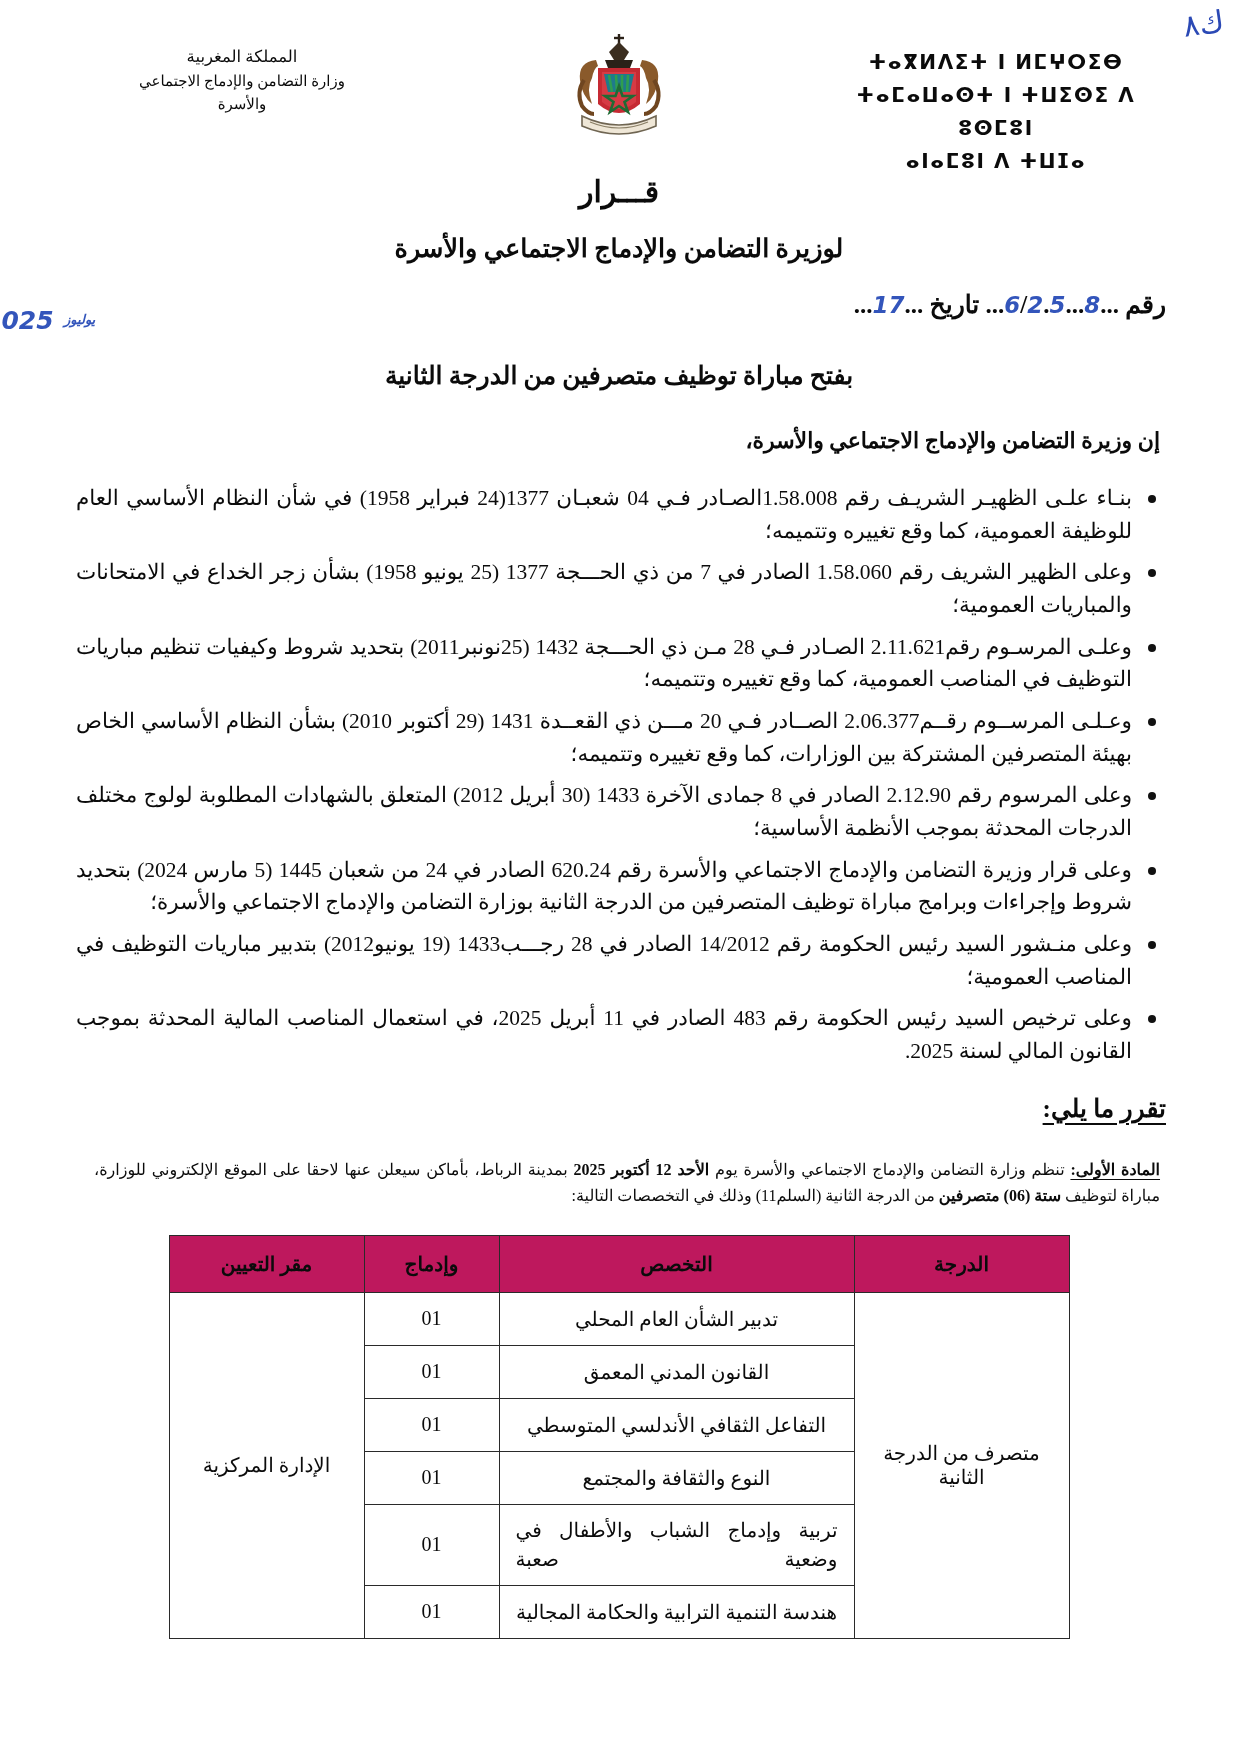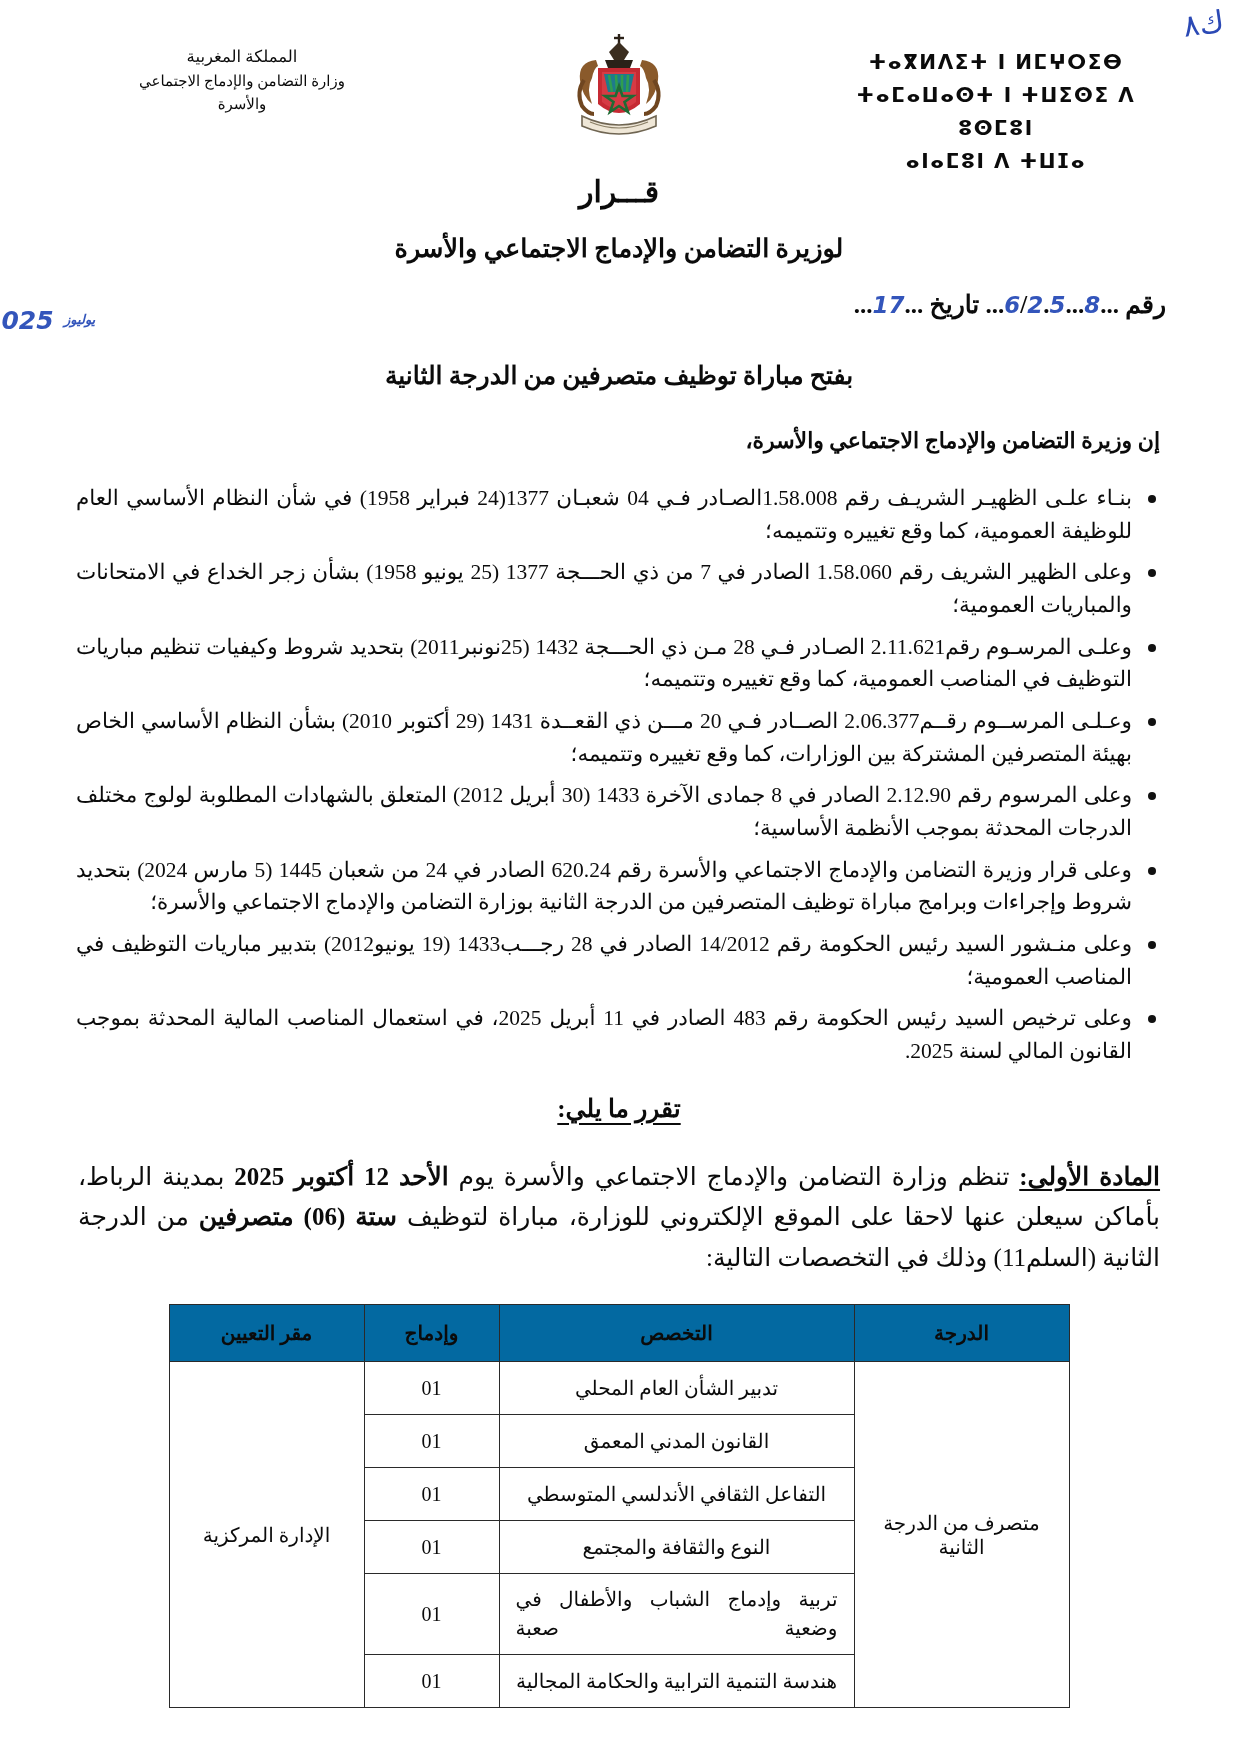--- a/index.html
+++ b/index.html
@@ -170,7 +170,7 @@
 
   
   .decides {
-    text-align: center;
+    text-align: right;
     font-weight: bold;
     font-size: 25px;
     margin-top: 26px;

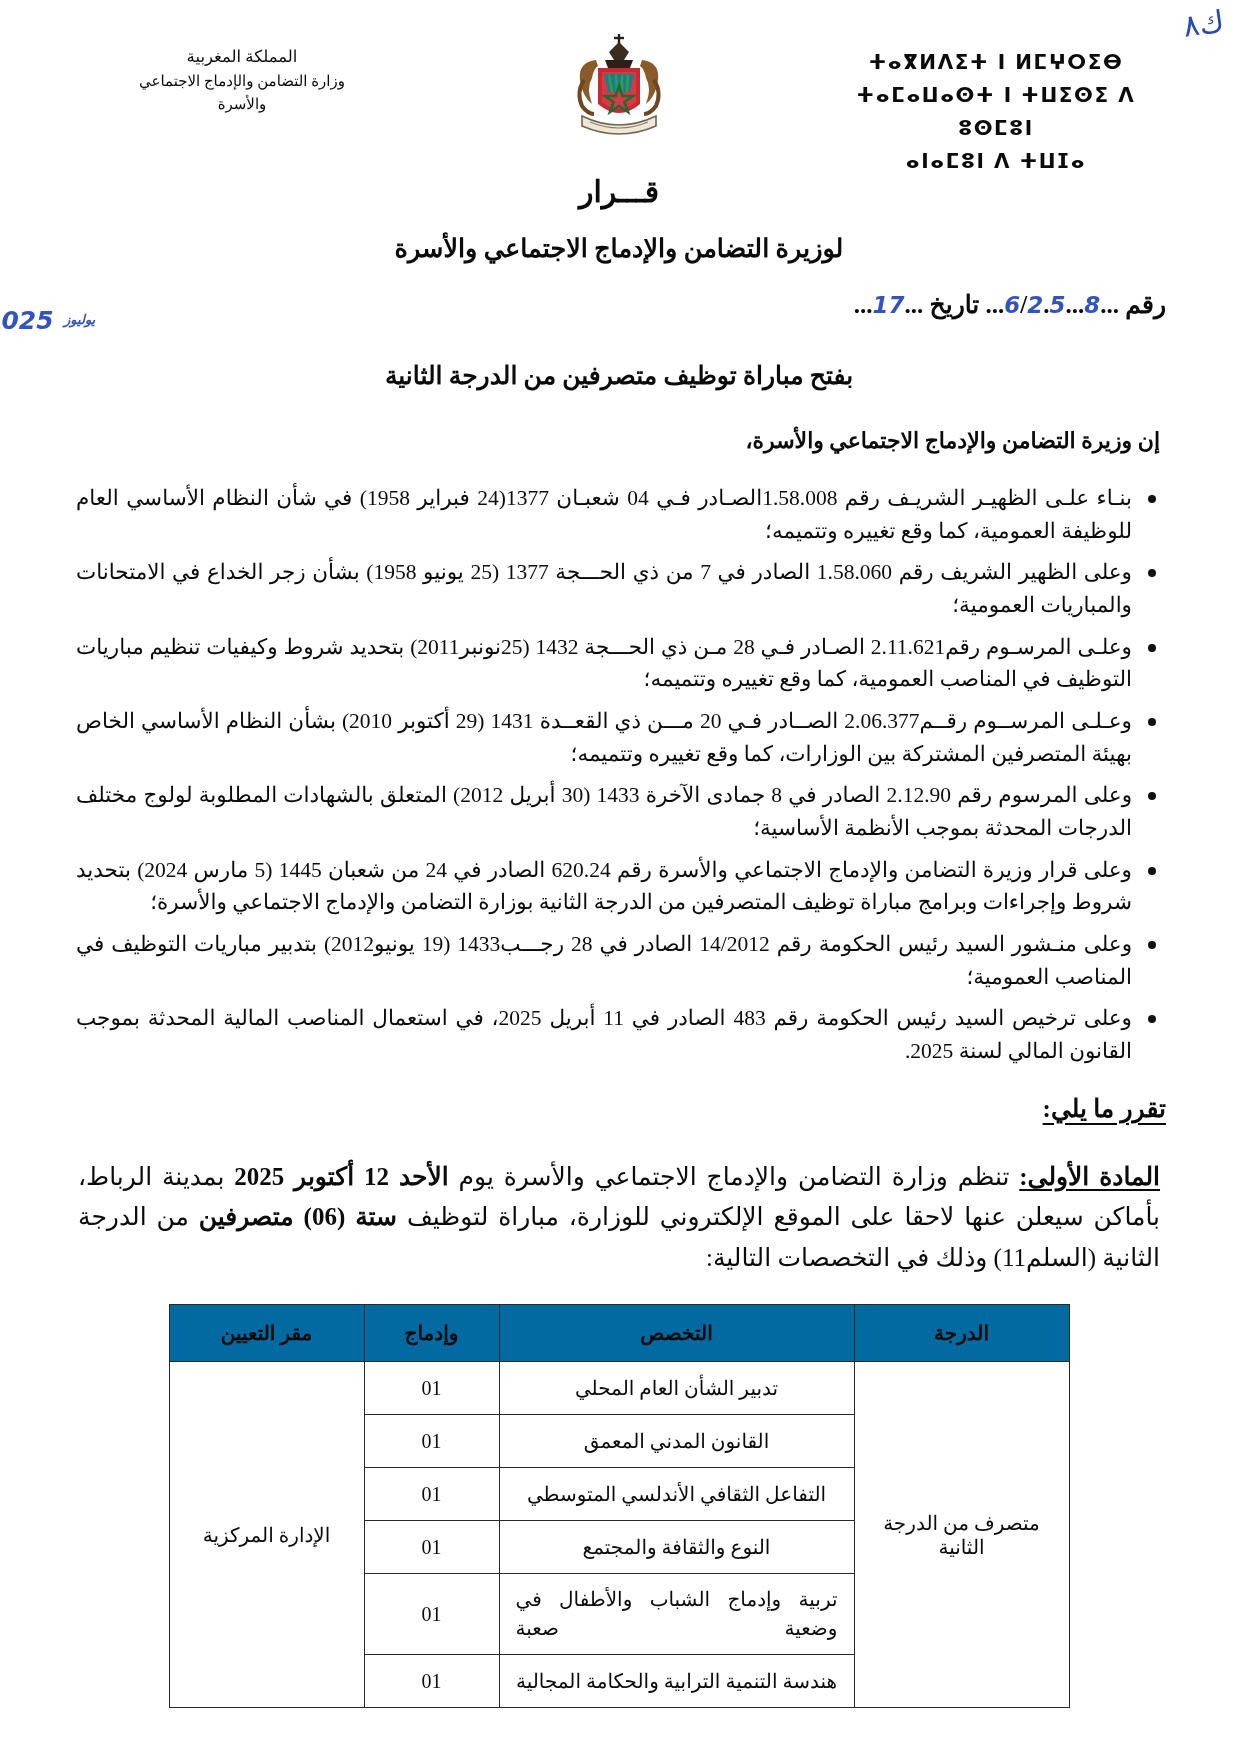--- a/index.html
+++ b/index.html
@@ -180,11 +180,12 @@
 
   
   .article {
-    font-size: 25px;
+    font-size: 16px;
     line-height: 1.62;
     text-align: justify;
     margin-top: 34px;
     padding: 0 6px;
+    margin-left: 16px;
   }
   .article .art-label {
     font-weight: bold;

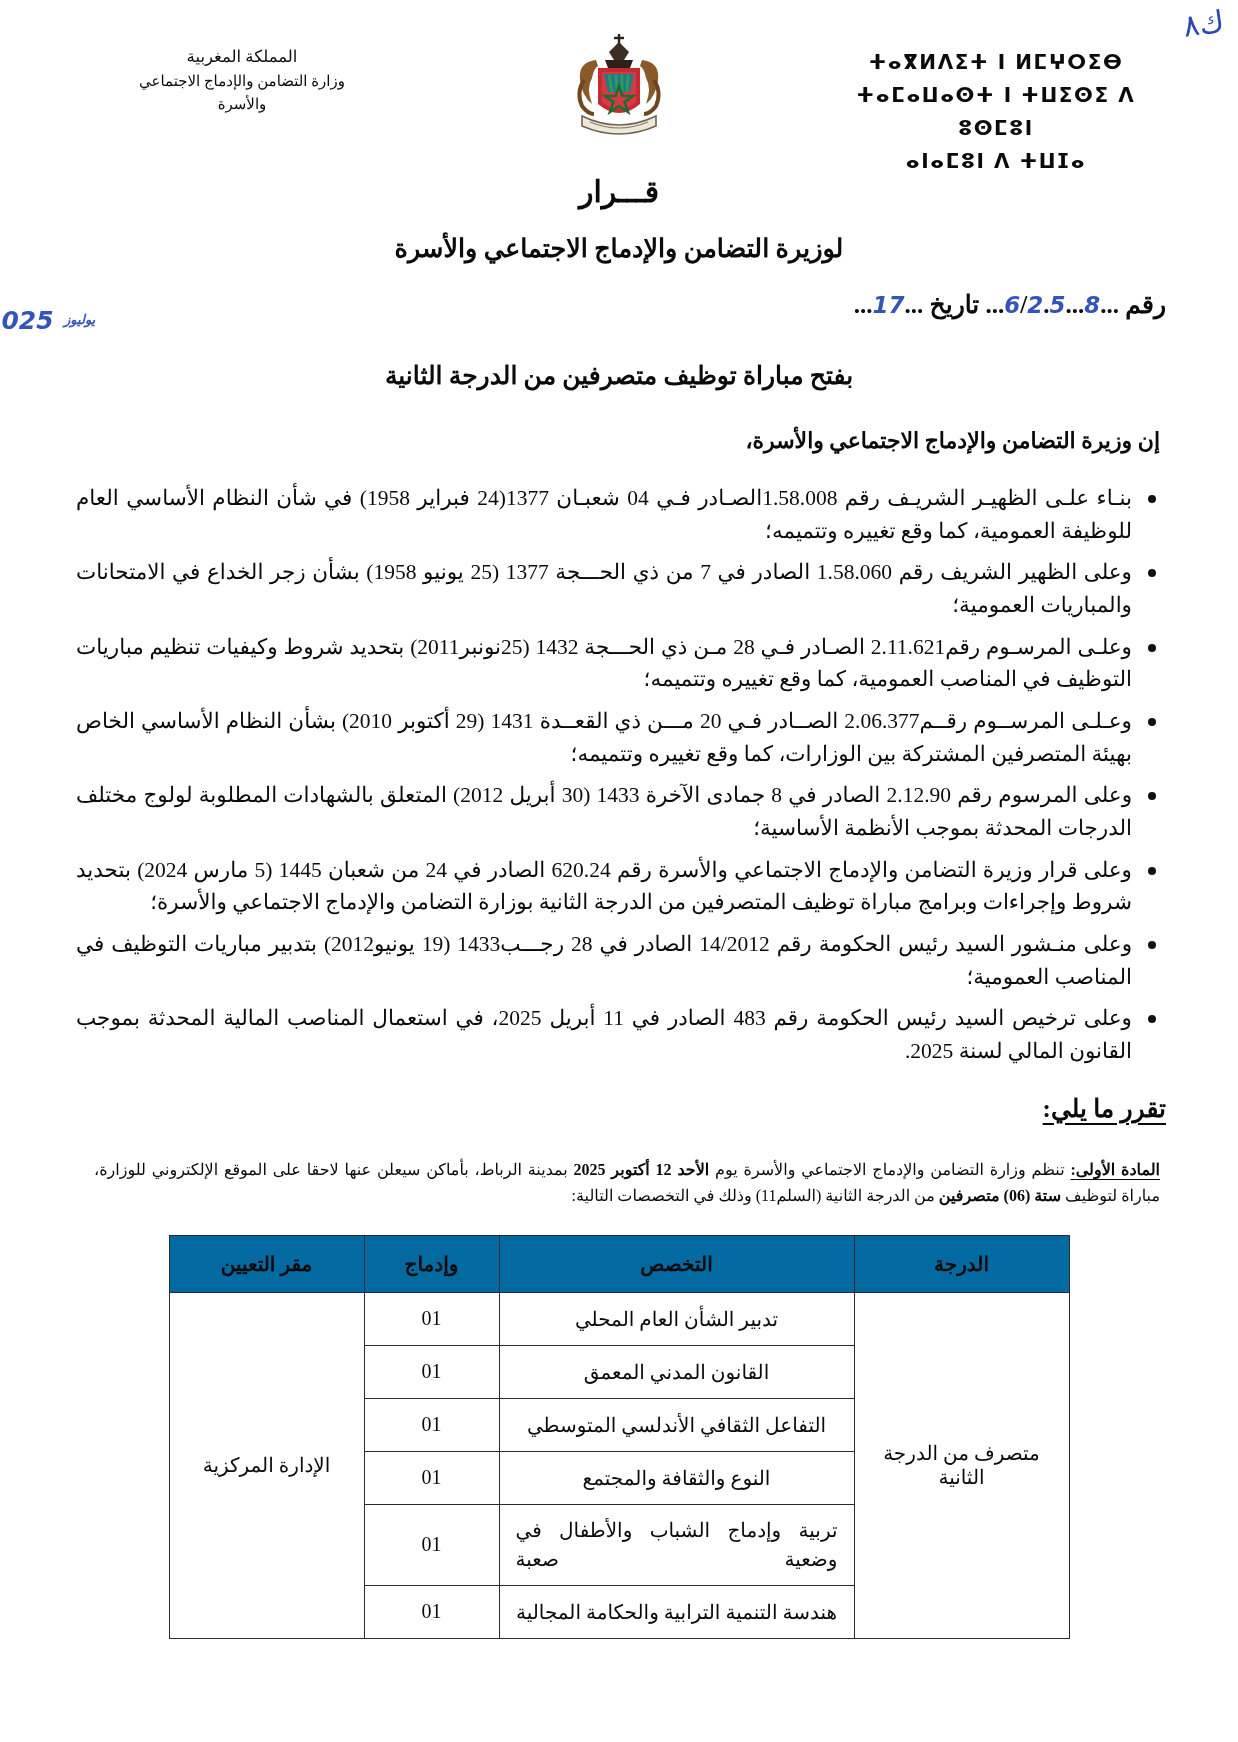--- a/index.html
+++ b/index.html
@@ -210,7 +210,7 @@
     vertical-align: middle;
   }
   table.specs thead th {
-    background: #0369a1;
+    background: #be185d;
     font-weight: bold;
     height: 44px;
     font-family: Liberation Serif, serif;

